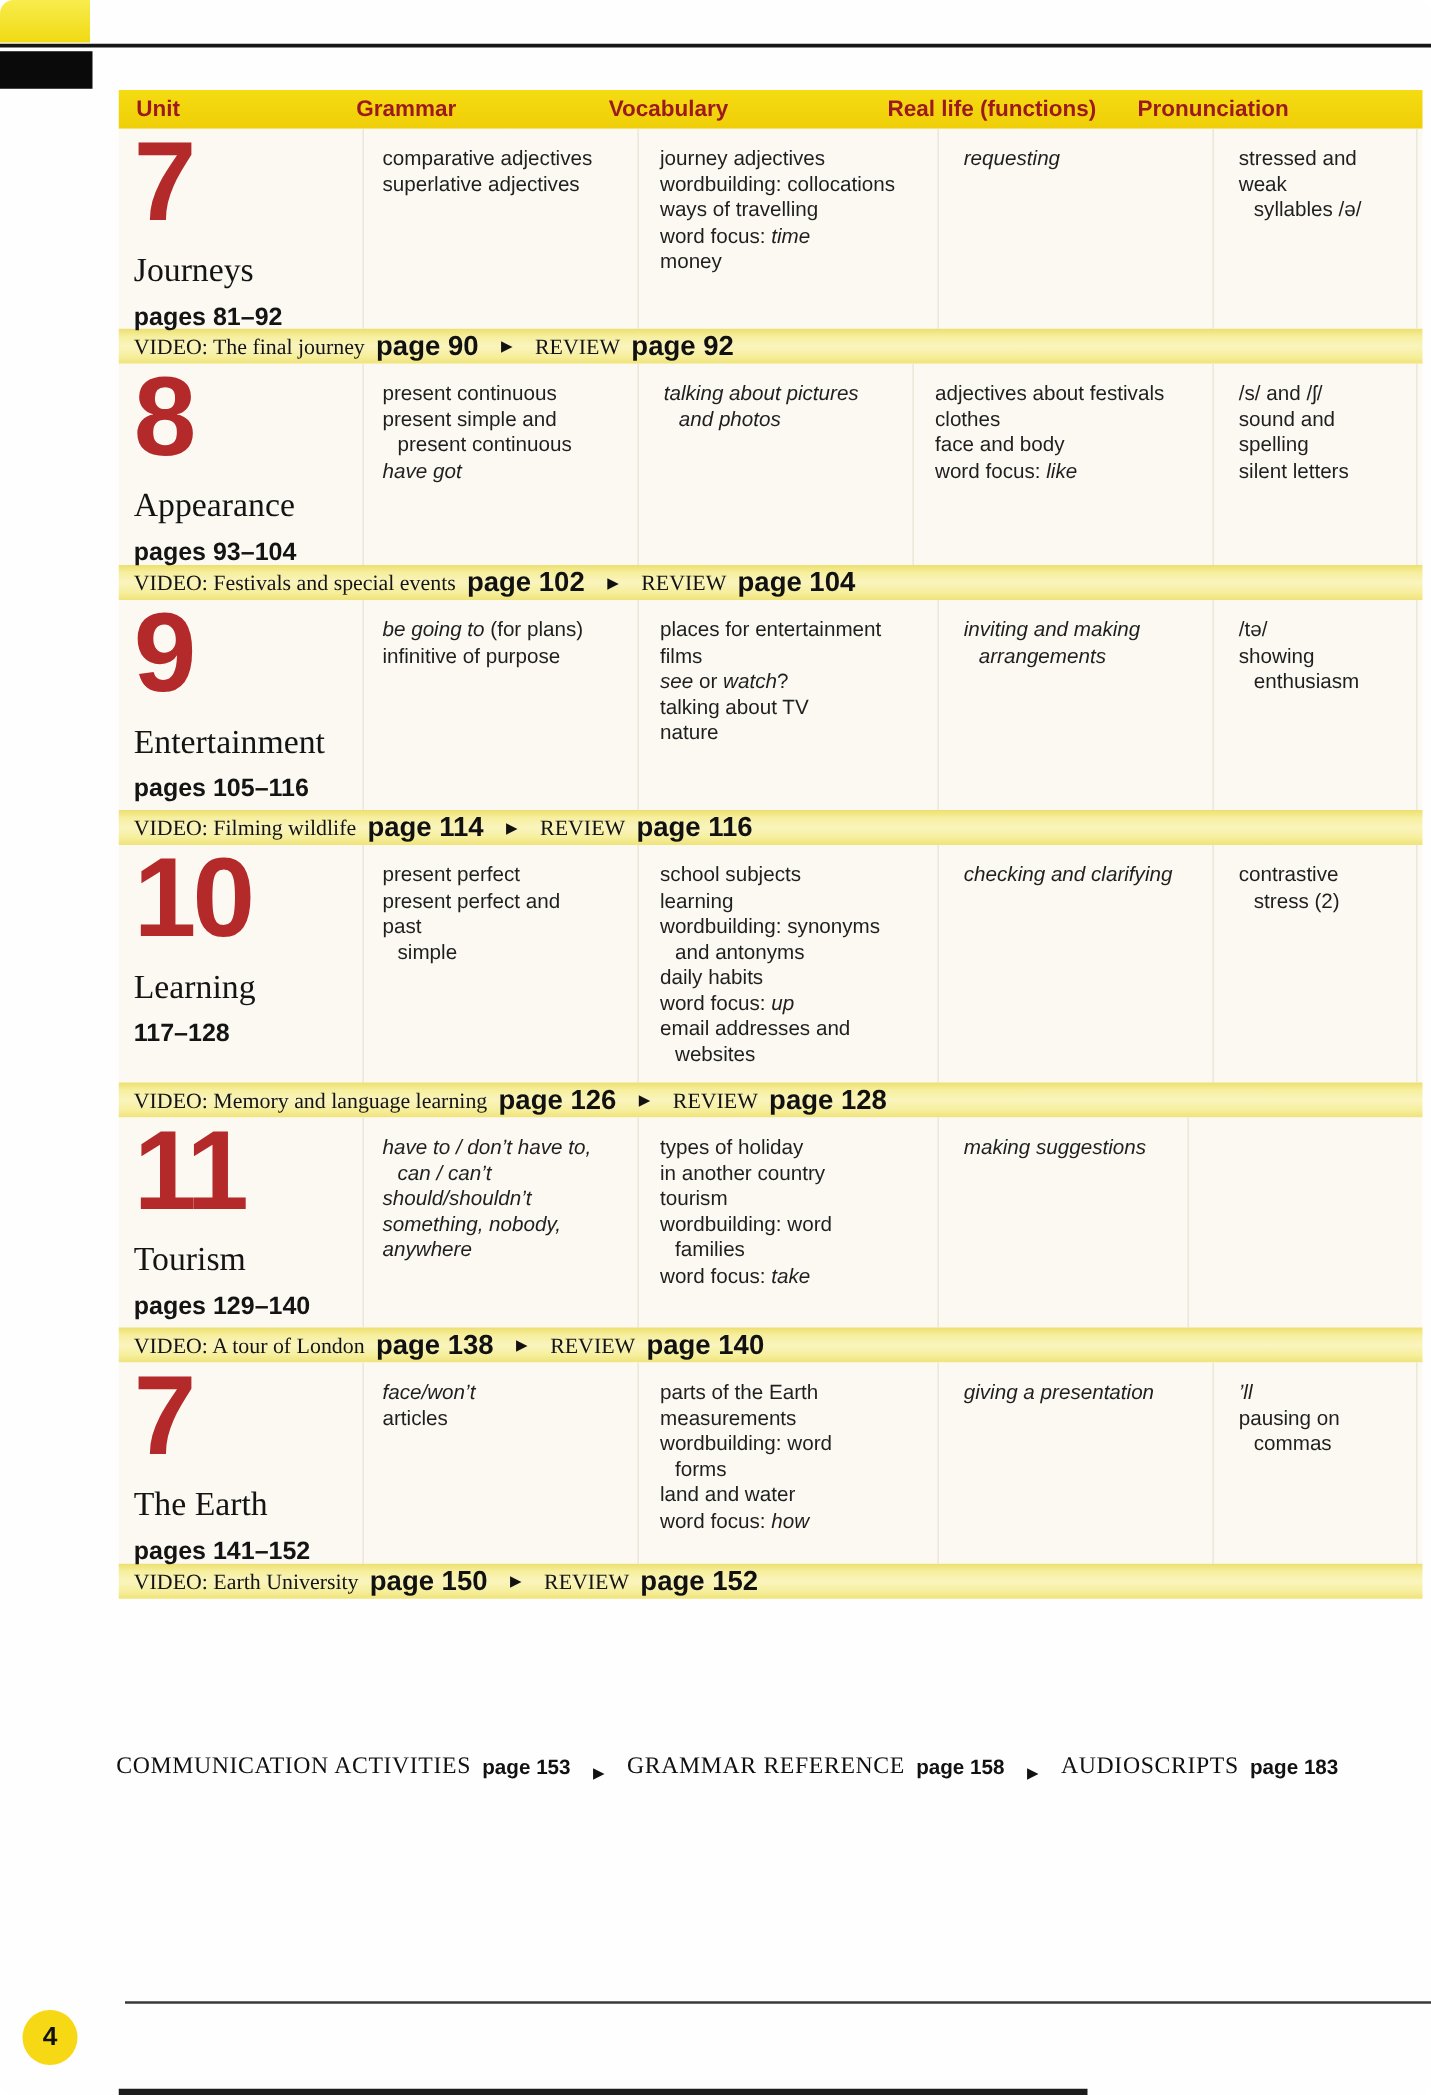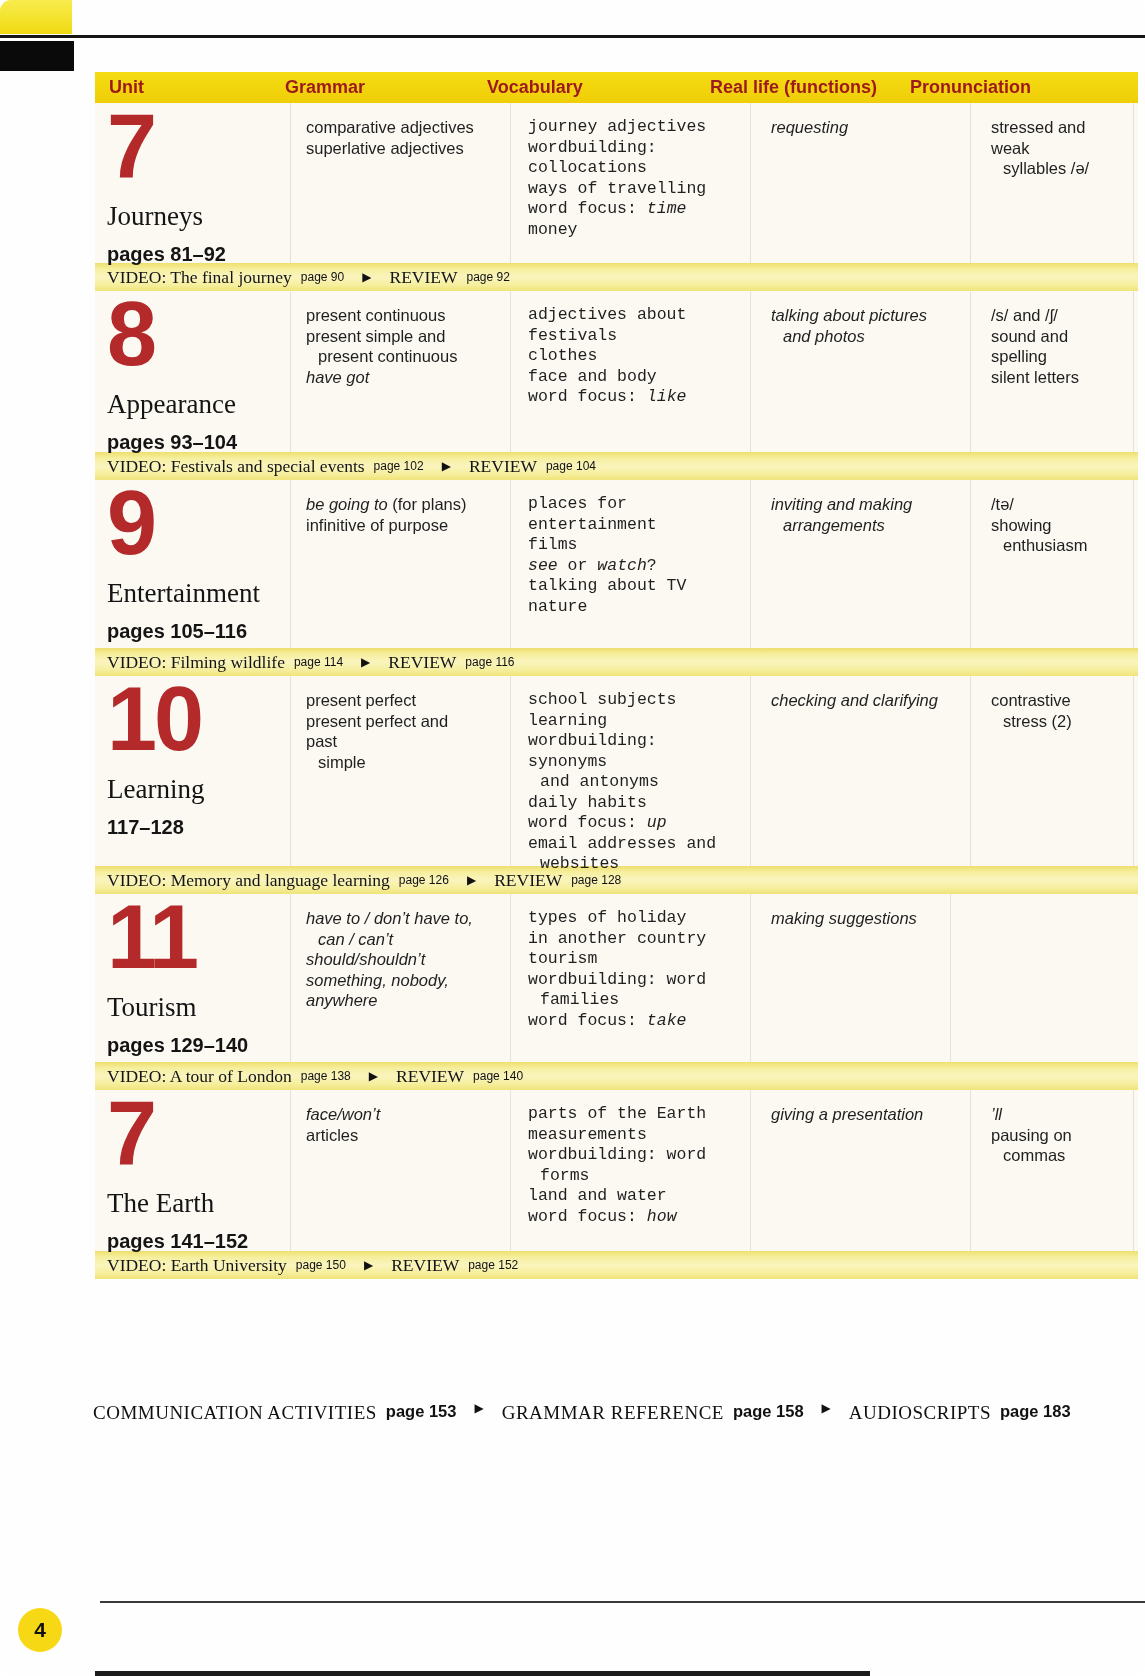--- a/index.html
+++ b/index.html
@@ -38,7 +38,7 @@
   .cell{box-sizing:border-box;border-left:1px solid var(--divider);
     padding:14px 8px 0 15px;font-size:16.5px;line-height:20.5px;color:var(--ink);margin-left:20px;}
   .cell.c-grammar{width:200px;}
-  .cell.c-vocab{width:220px;padding-left:17px;font-family:Liberation Mono, monospace;}
+  .cell.c-vocab{width:220px;padding-left:17px;}
   .cell.c-real{width:200px;padding-left:20px;font-style:italic;}
   .cell.c-pron{width:163px;padding-left:20px;}
   .row-filler{box-sizing:border-box;flex:1;border-left:1px solid var(--divider);}

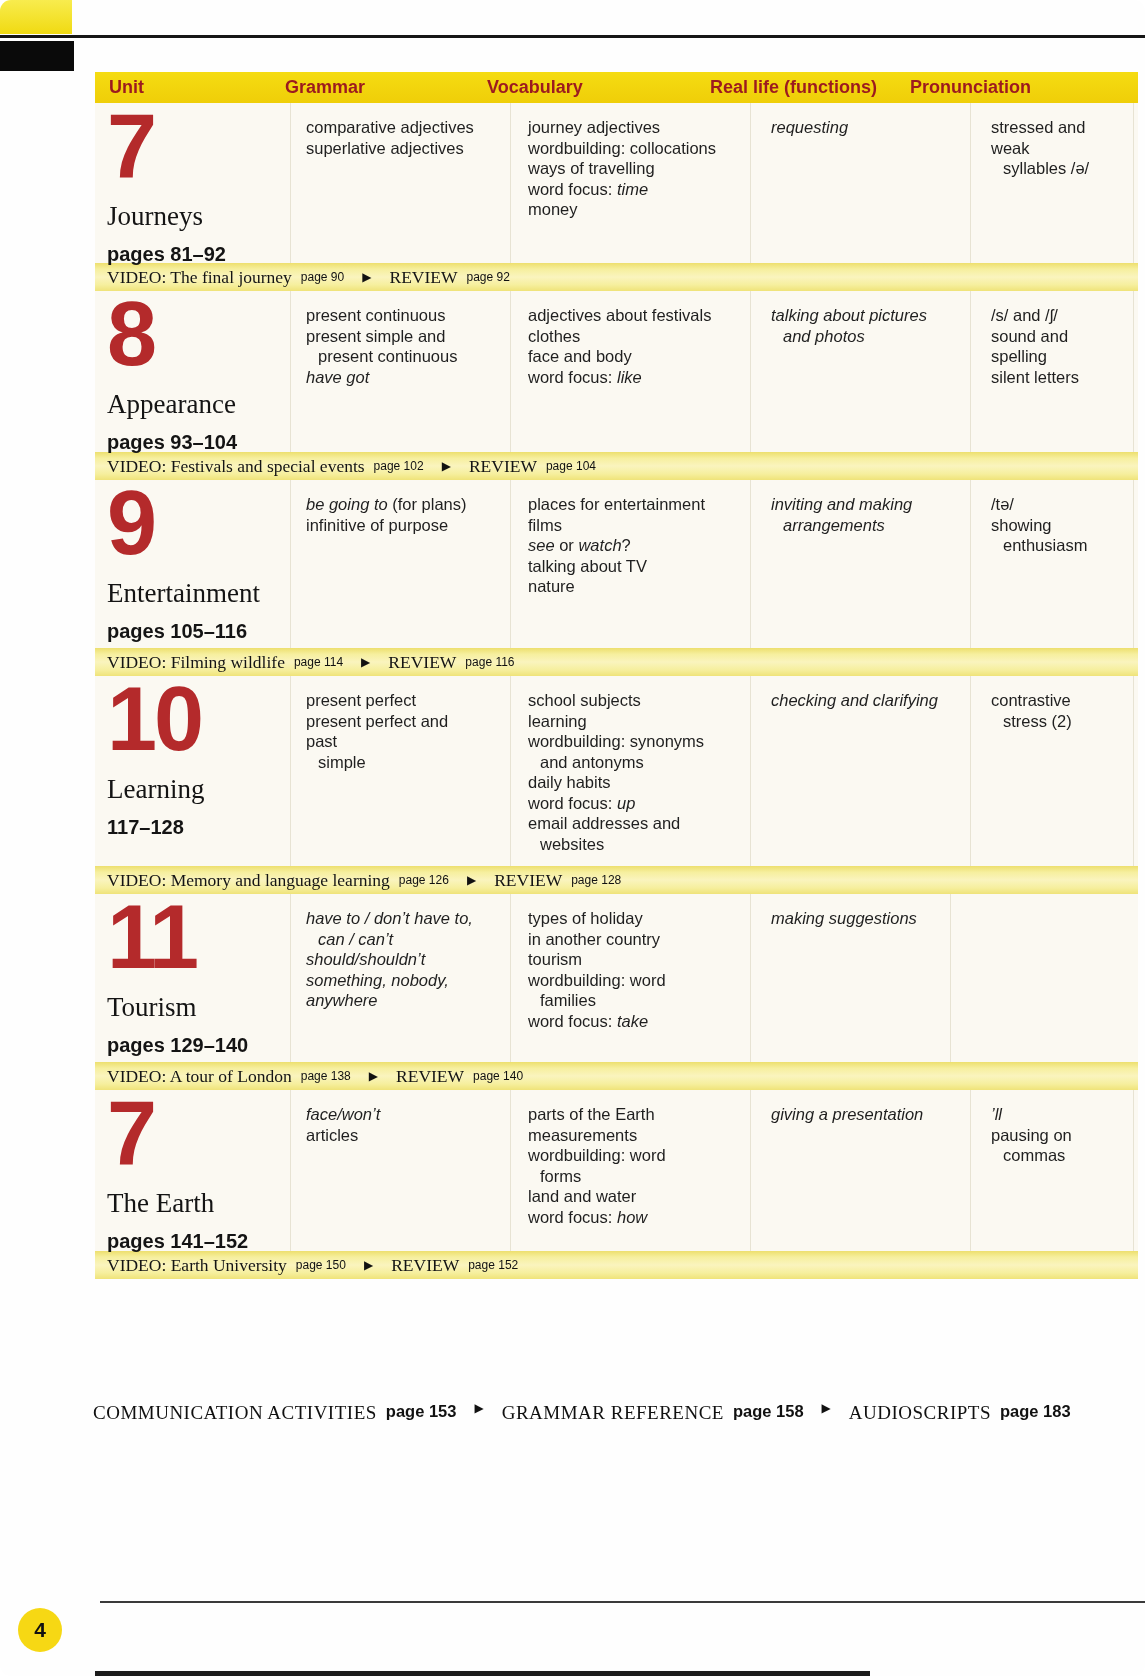--- a/index.html
+++ b/index.html
@@ -50,7 +50,7 @@
   .video-strip{height:28px;display:flex;align-items:center;padding-left:12px;box-sizing:border-box;
     background:linear-gradient(180deg,#EDDF6E 0%,#F6EF9E 22%,#FAF4BE 50%,#F6EF9E 78%,#EFE379 100%);}
   .vs-serif{font-family:"Liberation Serif",serif;font-size:17.5px;color:#141414;}
-  .vs-page{font-weight:normal;font-size:12px;margin-left:9px;color:#111;}
+  .vs-page{font-weight:bold;font-size:22px;margin-left:9px;color:#111;}
   .play{font-size:12px;color:#111;margin:0 18px;line-height:1;}
 
   

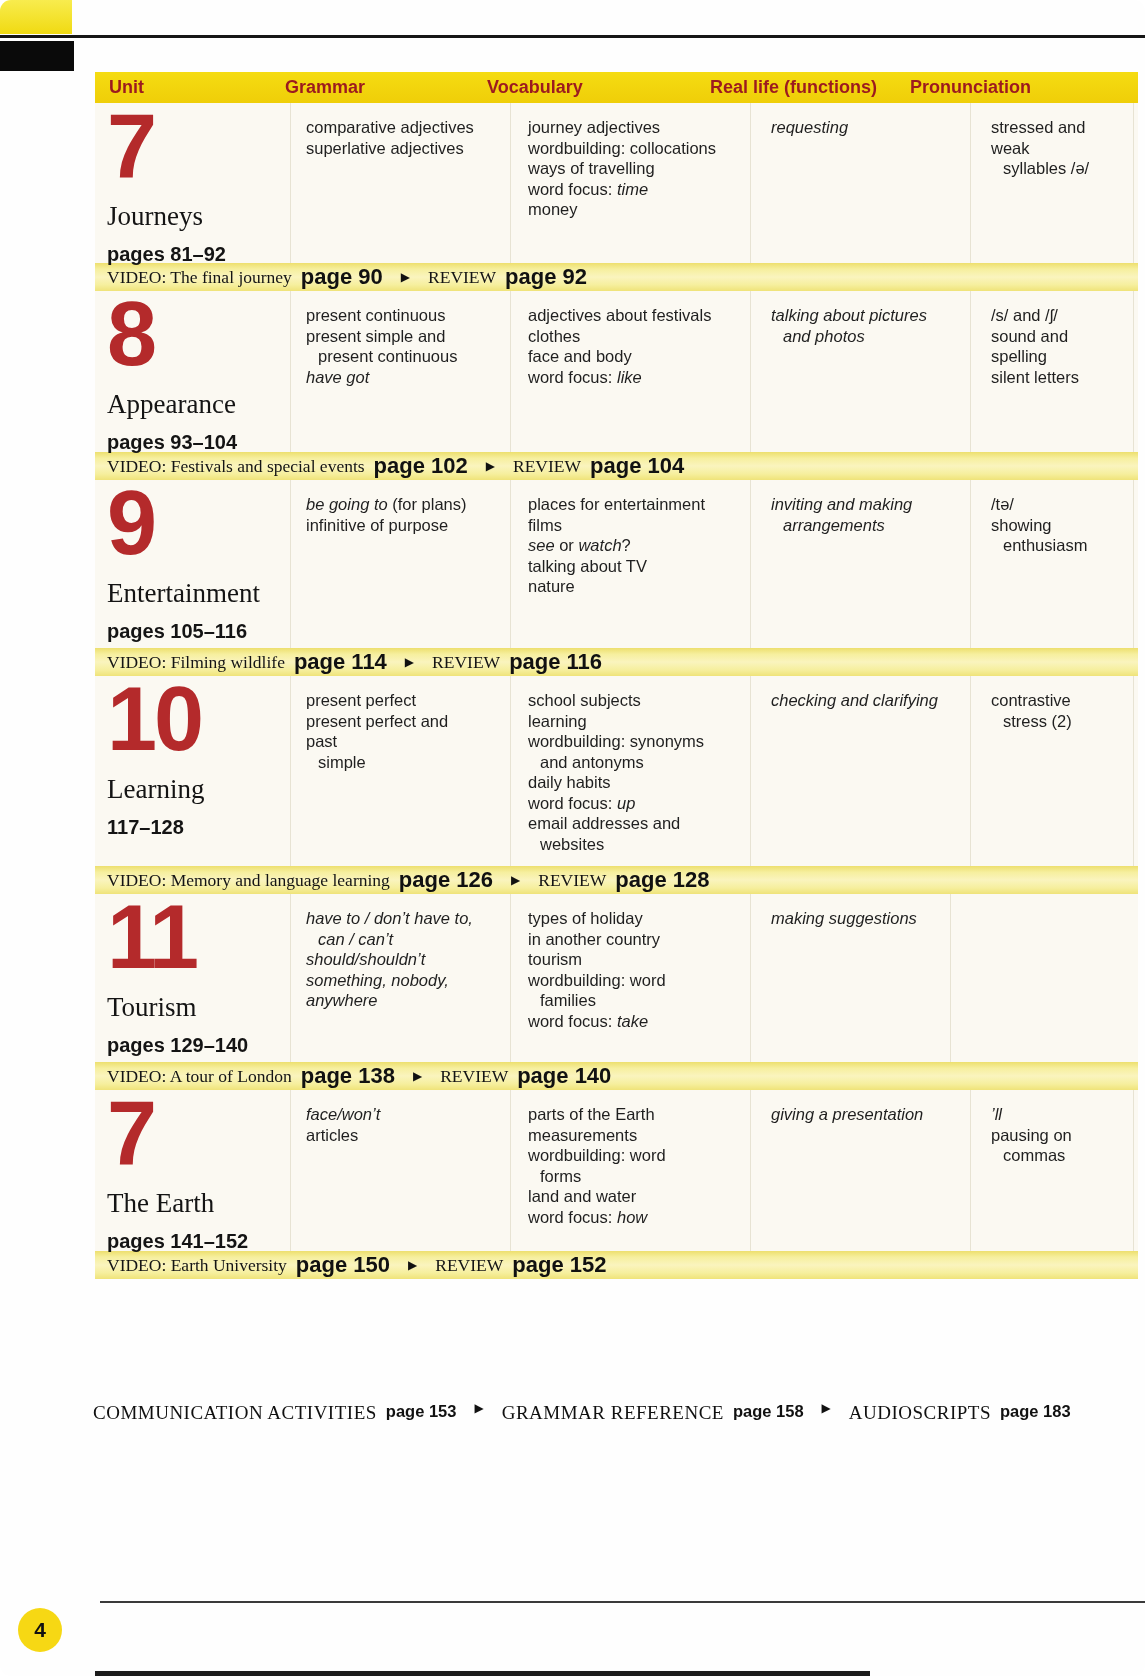--- a/index.html
+++ b/index.html
@@ -125,15 +125,15 @@
             <div class="line ind"><span>present continuous</span></div>
             <div class="line"><span class="it">have got</span></div>
           </div>
+          <div class="cell c-real">
+            <div class="line"><span>talking about pictures</span></div>
+            <div class="line ind"><span>and photos</span></div>
+          </div>
           <div class="cell c-vocab">
             <div class="line"><span>adjectives about festivals</span></div>
             <div class="line"><span>clothes</span></div>
             <div class="line"><span>face and body</span></div>
             <div class="line"><span>word focus: </span><span class="it">like</span></div>
-          </div>
-          <div class="cell c-real">
-            <div class="line"><span>talking about pictures</span></div>
-            <div class="line ind"><span>and photos</span></div>
           </div>
           <div class="cell c-pron">
             <div class="line"><span>/s/ and /ʃ/</span></div>

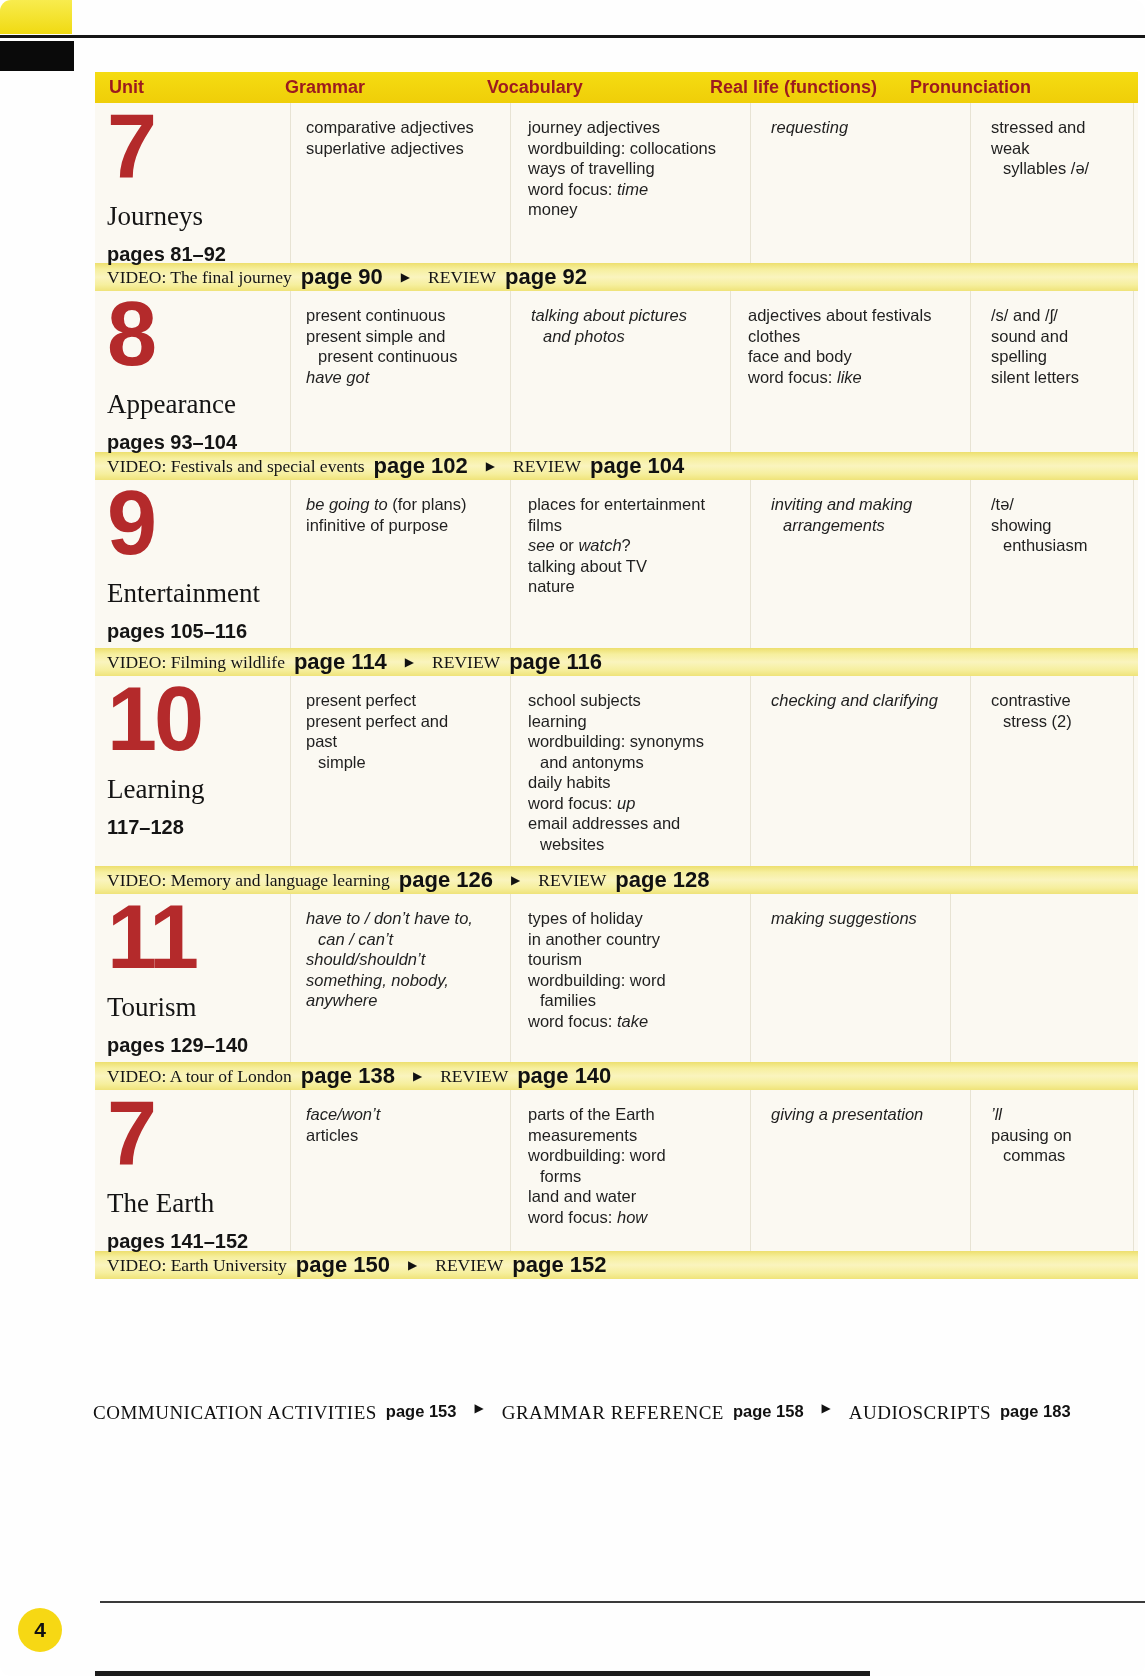--- a/index.html
+++ b/index.html
@@ -54,7 +54,7 @@
   .play{font-size:12px;color:#111;margin:0 18px;line-height:1;}
 
   
-  .footer-nav{position:absolute;left:93px;top:1402px;width:1045px;display:flex;align-items:flex-start;}
+  .footer-nav{position:absolute;left:93px;top:1402px;width:1045px;display:flex;align-items:flex-end;}
   .fi-label{font-family:"Liberation Serif",serif;font-size:19px;letter-spacing:0.5px;color:#101010;}
   .fi-page{font-weight:bold;font-size:16.5px;margin-left:9px;color:#111;}
 

